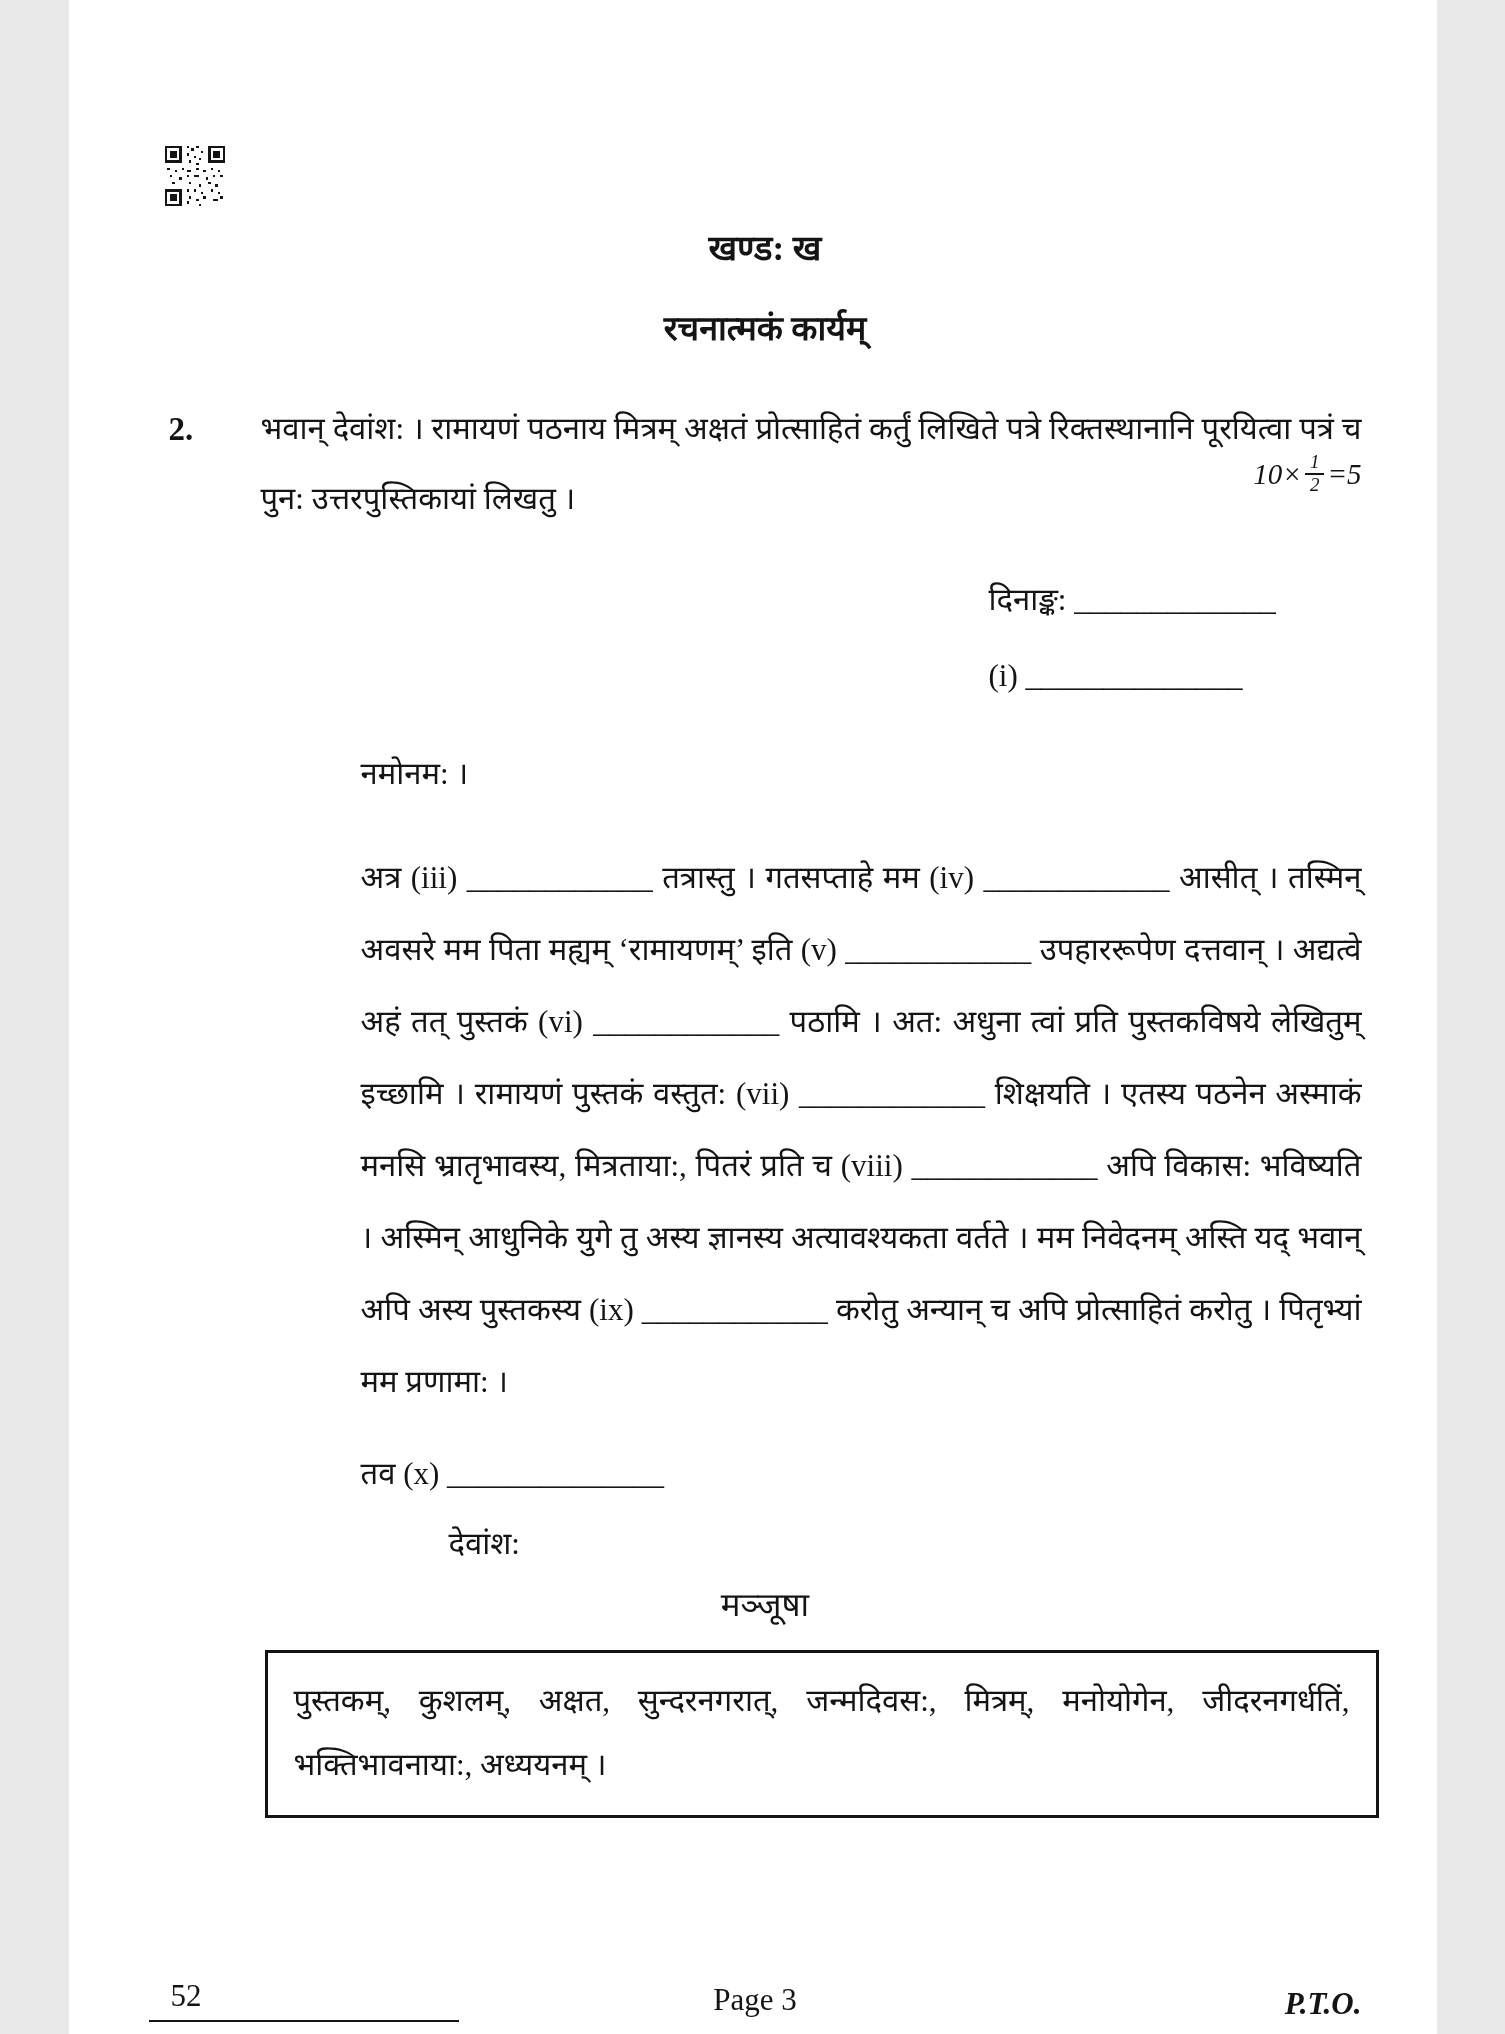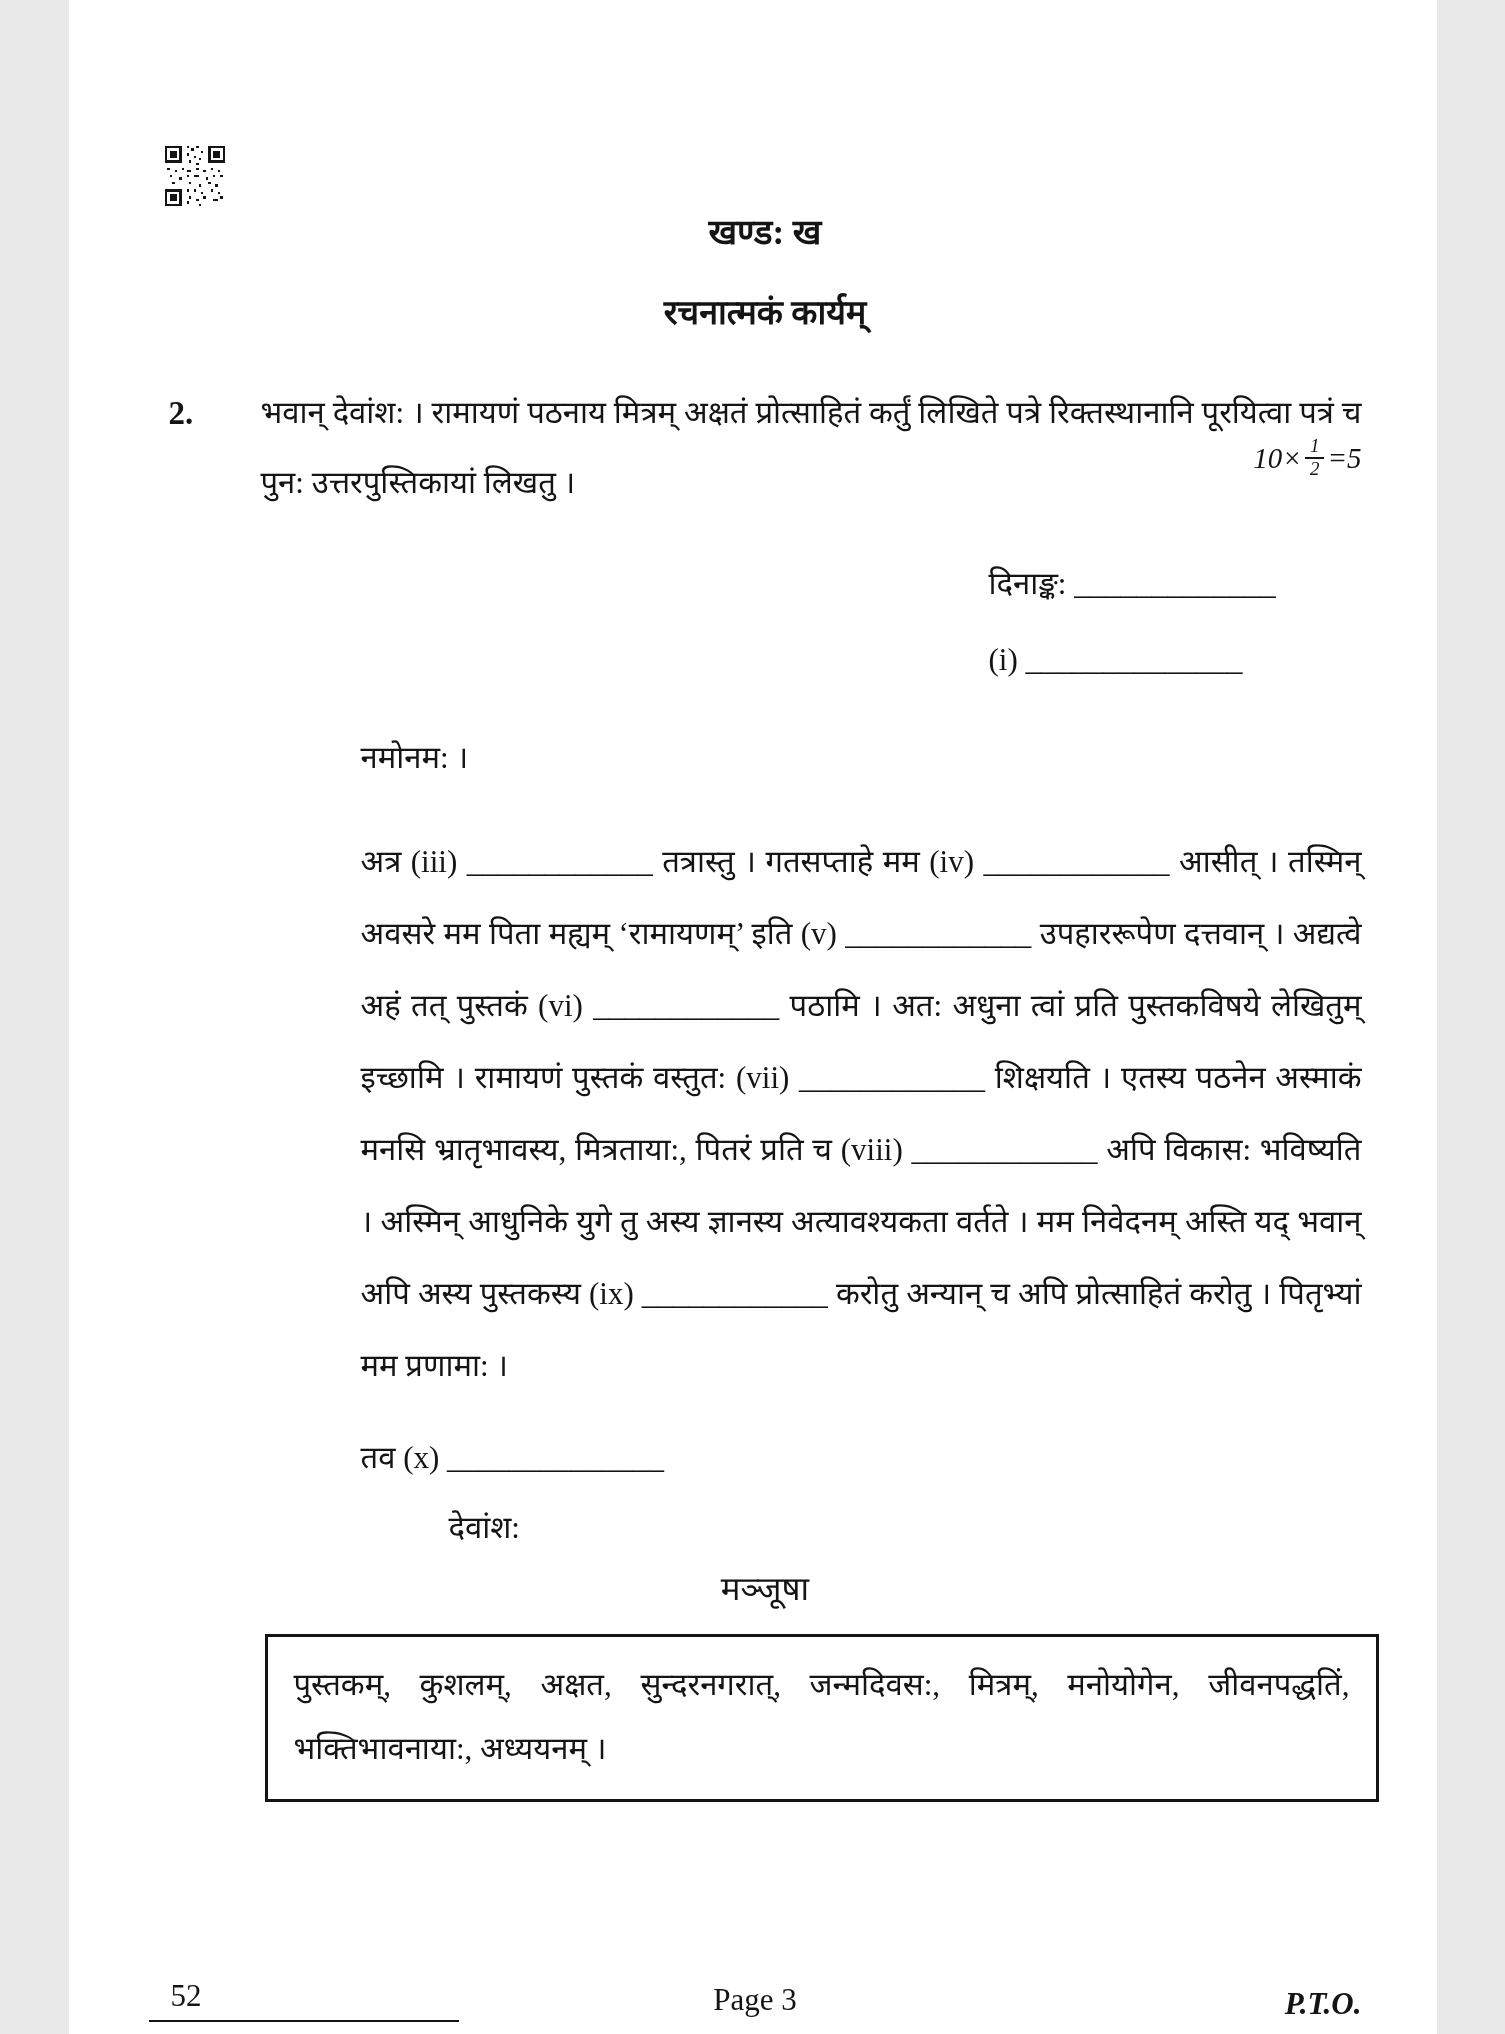--- a/index.html
+++ b/index.html
@@ -13,7 +13,7 @@
     color: #141414;
     font-family: "Liberation Serif", "DejaVu Serif", serif;
     position: relative;
-    padding: 0 75px 0 100px;
+    padding: 16px 75px 0 100px;
     overflow: hidden;
   }
   .qr {

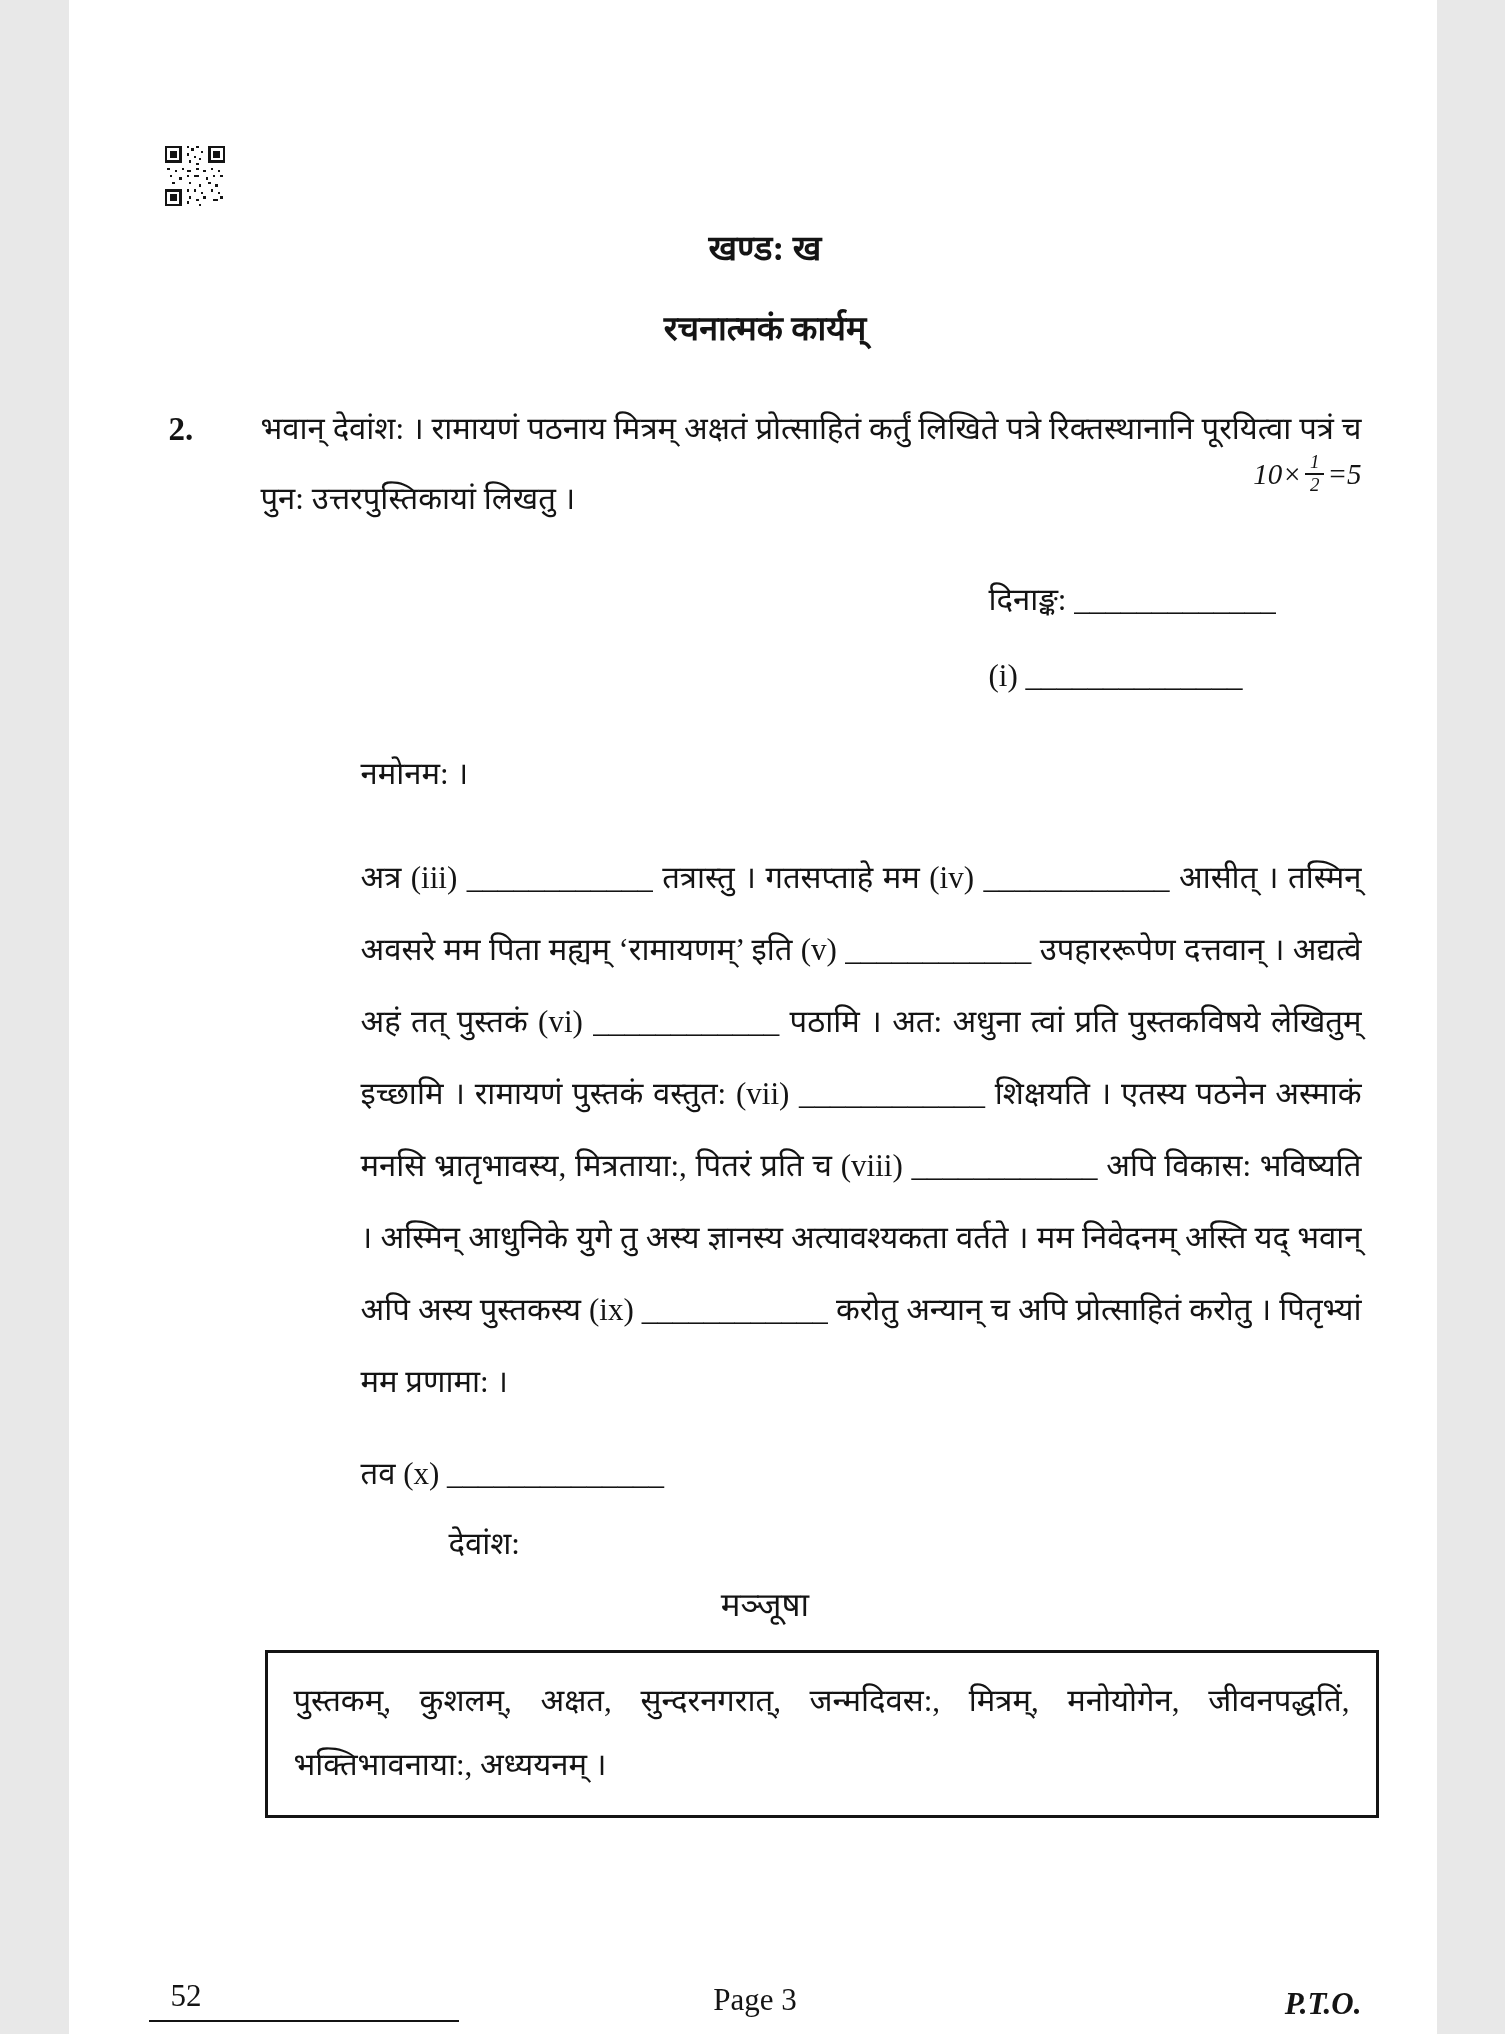--- a/index.html
+++ b/index.html
@@ -187,7 +187,7 @@
 
   <div class="manjusha-title">मञ्जूषा</div>
   <div class="wordbox">
-    <div class="wordbox-text">पुस्तकम्,  कुशलम्,  अक्षत,  सुन्दरनगरात्,  जन्मदिवस:,  मित्रम्,  मनोयोगेन, जीवनपद्धतिं, भक्तिभावनाया:, अध्ययनम् ।</div>
+    <div class="wordbox-text">पुस्तकम्,  कुशलम्,  अक्षत,  सुन्दरनगरात्,  जन्मदिवस:,  मित्रम्,  मनोयोगेन, जीदरनगर्धतिं, भक्तिभावनाया:, अध्ययनम् ।</div>
   </div>
 
   <div class="footer">

